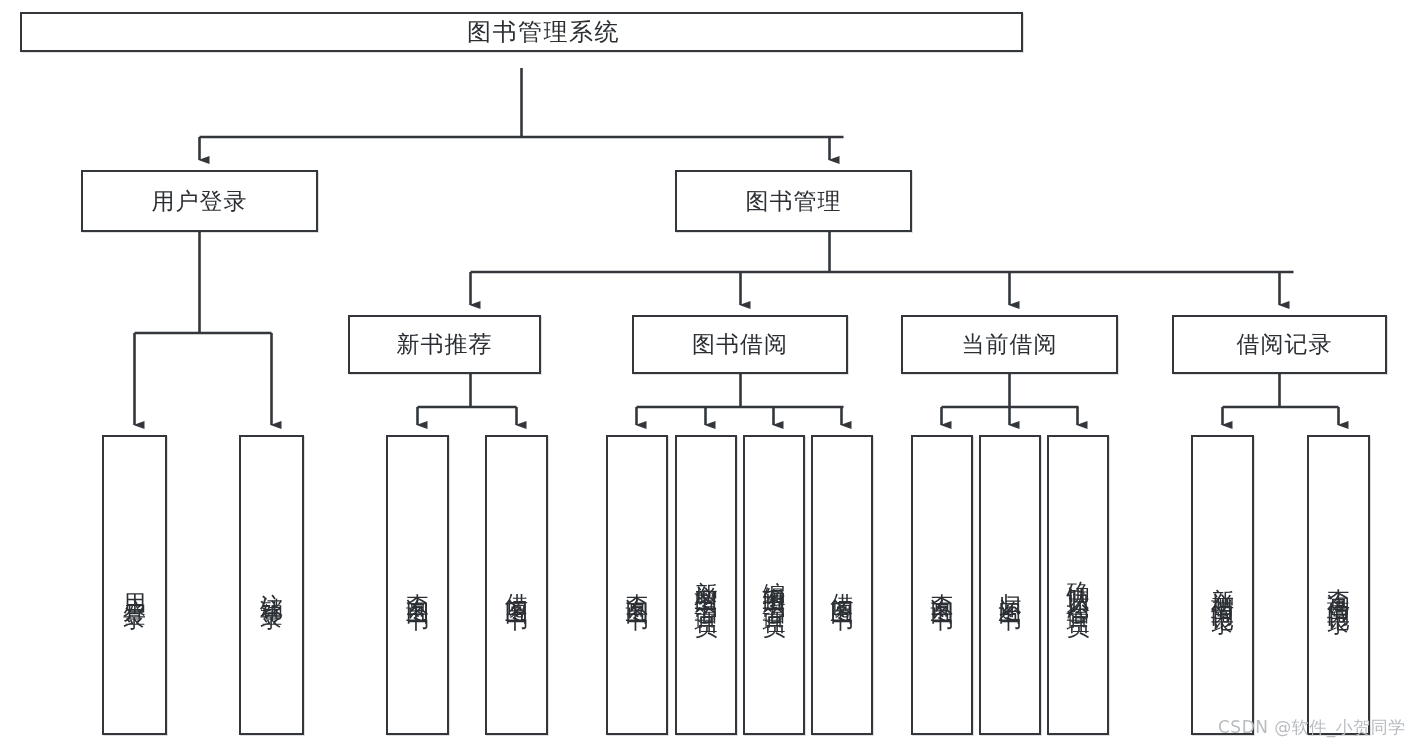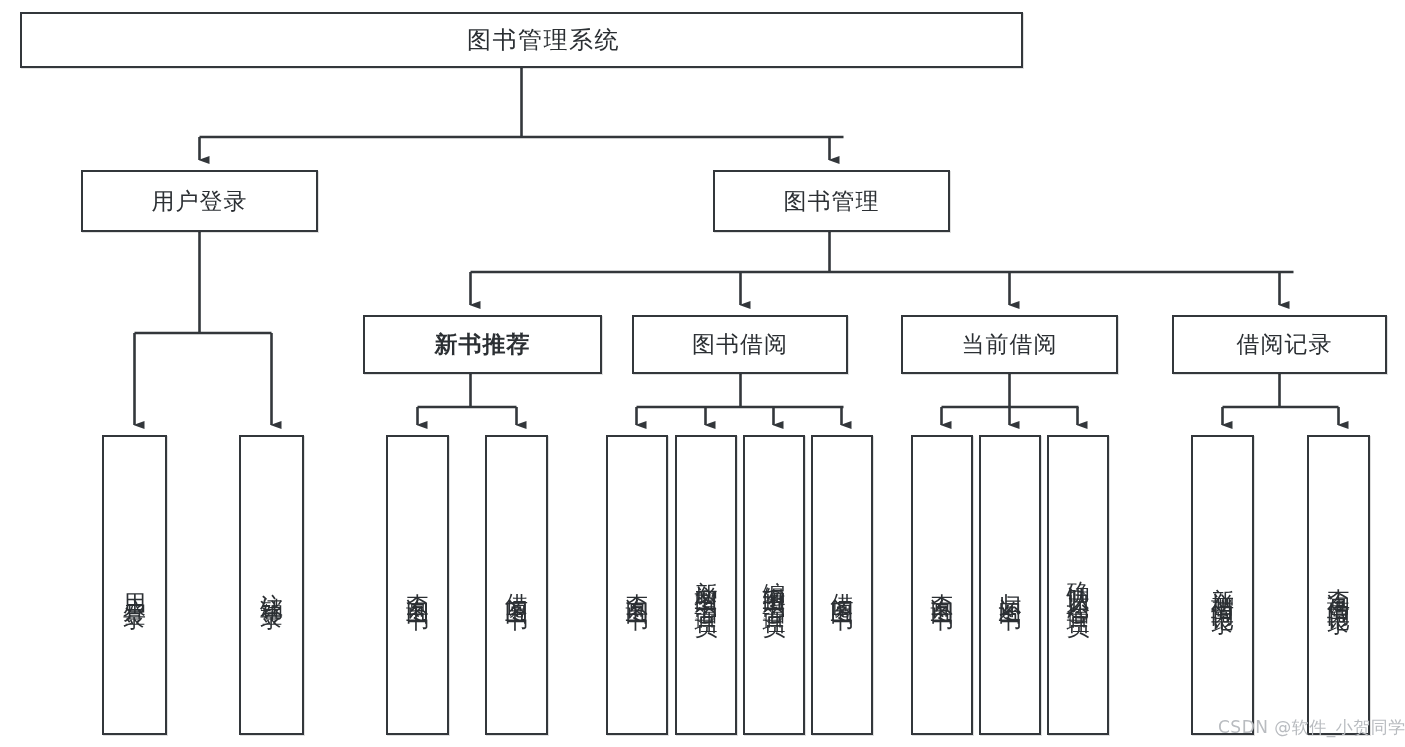--- a/index.html
+++ b/index.html
@@ -130,7 +130,7 @@
     </g>
   </svg>
 
-  <div class="node node-h node-root" style="left:20px; top:12px; width:1003px; height:56px;padding-left:44px;">
+  <div class="node node-h node-root" style="left:20px; top:12px; width:1003px; height:40px;padding-left:44px;">
     <span class="label">图书管理系统</span>
   </div>
 

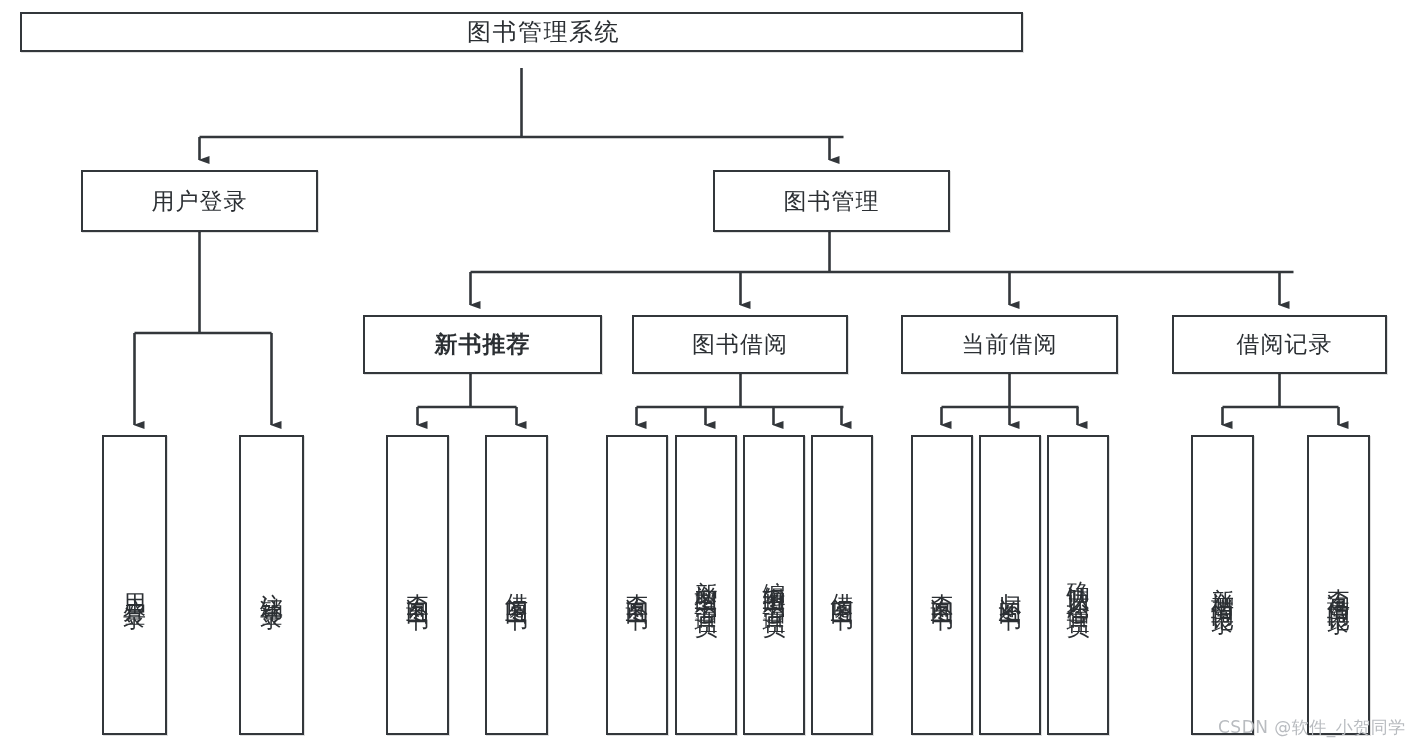--- a/index.html
+++ b/index.html
@@ -137,7 +137,7 @@
   <div class="node node-h" style="left:81px; top:170px; width:237px; height:62px;">
     <span class="label">用户登录</span>
   </div>
-  <div class="node node-h" style="left:713px; top:170px; width:237px; height:62px;">
+  <div class="node node-h" style="left:675px; top:170px; width:237px; height:62px;">
     <span class="label">图书管理</span>
   </div>
 

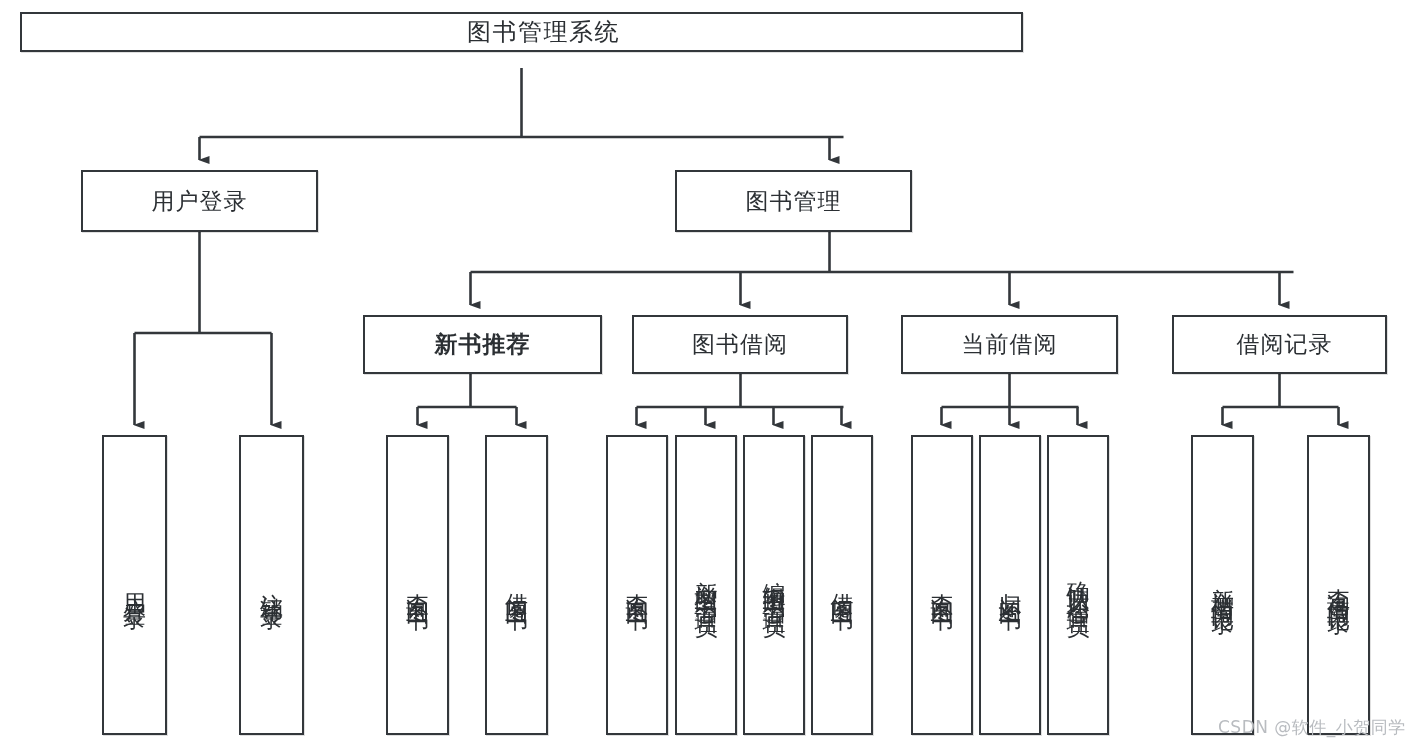--- a/index.html
+++ b/index.html
@@ -141,7 +141,7 @@
     <span class="label">图书管理</span>
   </div>
 
-  <div class="node node-h" style="left:363px; top:315px; width:239px; height:59px;font-weight:bold;">
+  <div class="node node-h" style="left:348px; top:315px; width:193px; height:59px;">
     <span class="label">新书推荐</span>
   </div>
   <div class="node node-h" style="left:632px; top:315px; width:216px; height:59px;">

